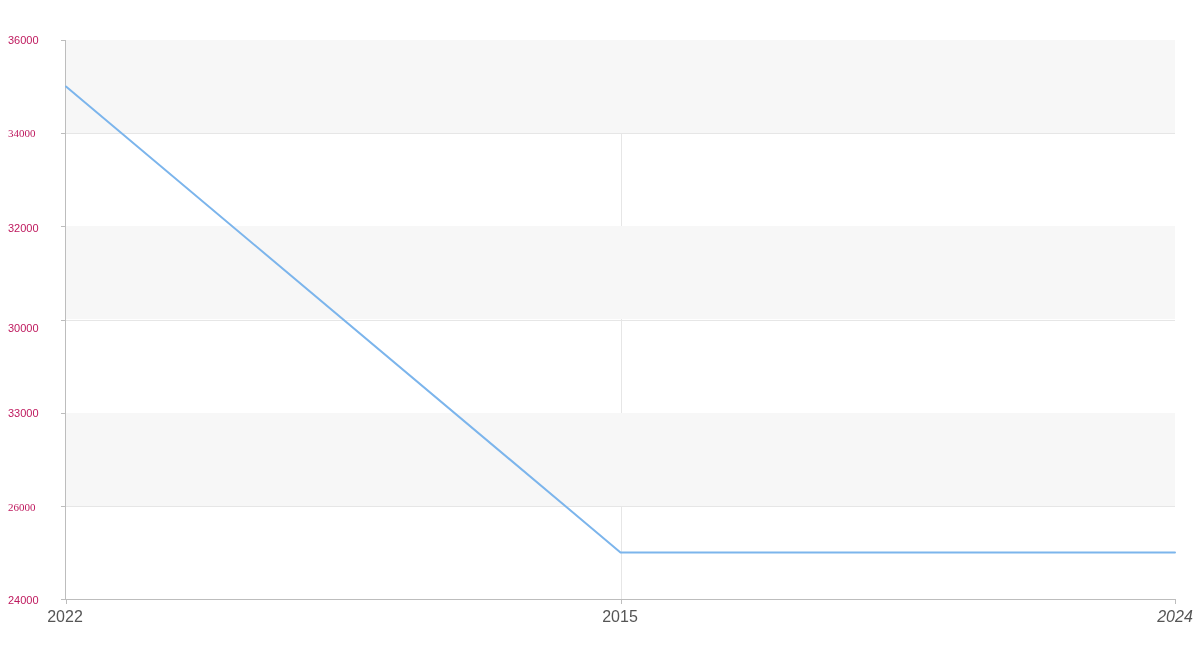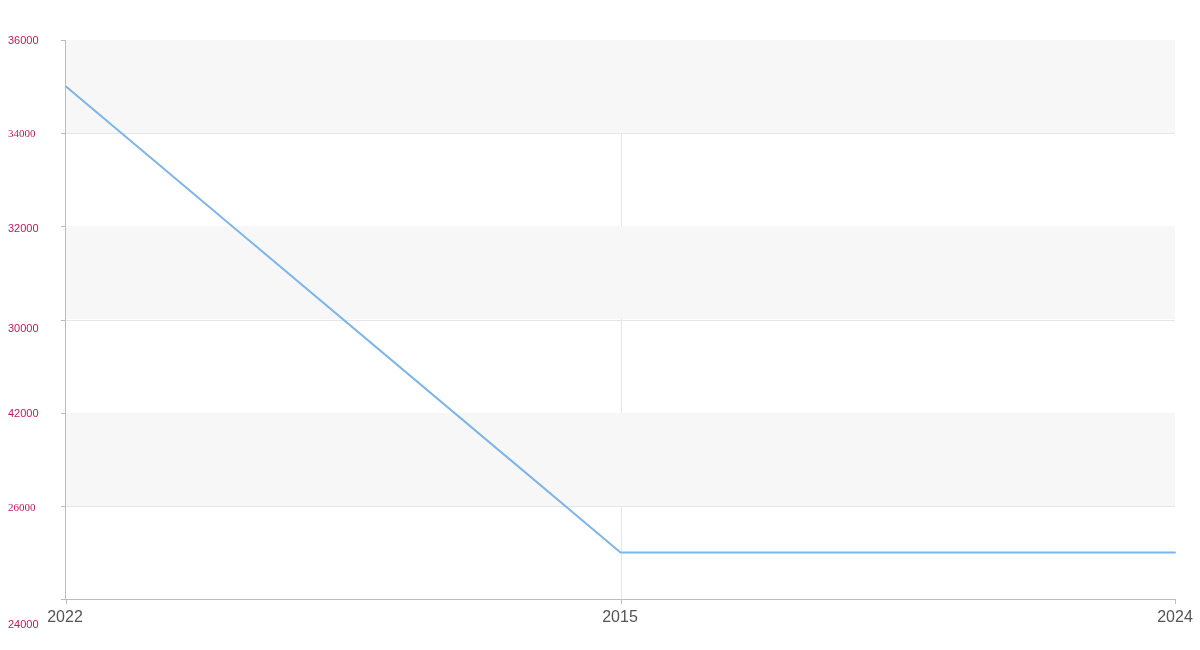--- a/index.html
+++ b/index.html
@@ -110,7 +110,7 @@
 
   <div class="ytick" id="yt0" style="top: 624px;">24000</div>
   <div class="ytick" id="yt1" style="top: 506.667px; font-family: Liberation Serif, serif;">26000</div>
-  <div class="ytick" id="yt2" style="top: 413.333px;">42000</div>
+  <div class="ytick" id="yt2" style="top: 413.333px;">33000</div>
   <div class="ytick" id="yt3" style="top: 320px; margin-top: 8px;">30000</div>
   <div class="ytick" id="yt4" style="top: 228px;">32000</div>
   <div class="ytick" id="yt5" style="top: 133.333px; font-family: Liberation Serif, serif;">34000</div>

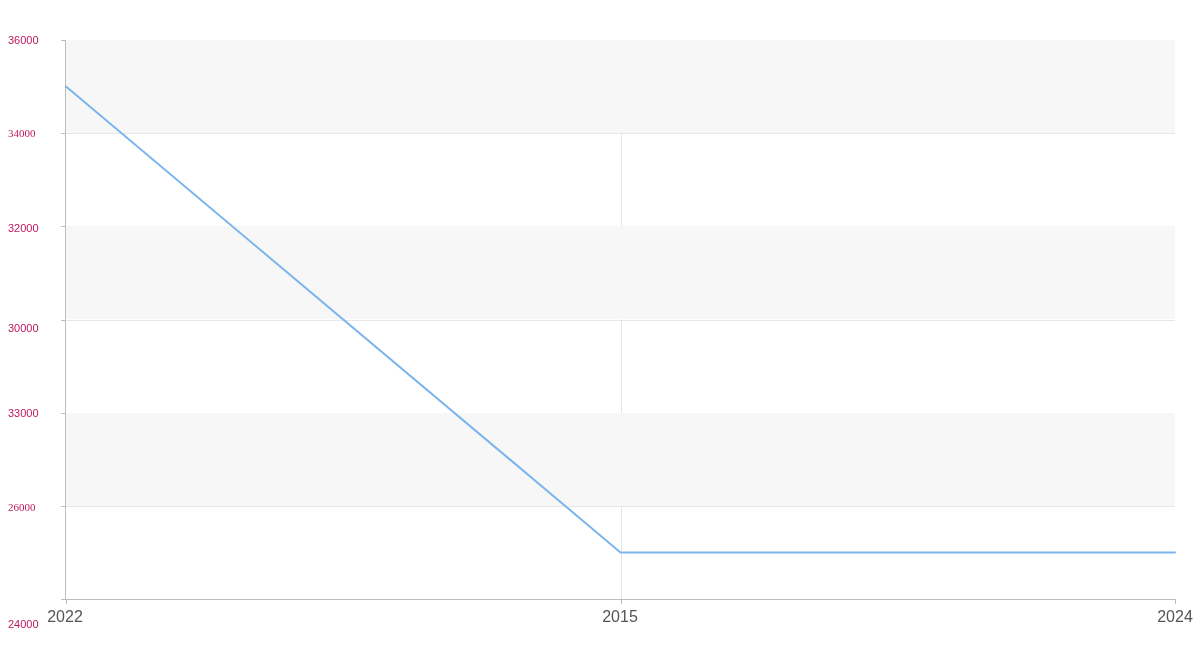--- a/index.html
+++ b/index.html
@@ -108,7 +108,7 @@
 
 <div class="chart-wrap">
 
-  <div class="ytick" id="yt0" style="top: 624px;">24000</div>
+  <div class="ytick" id="yt0" style="top: 600px;">24000</div>
   <div class="ytick" id="yt1" style="top: 506.667px; font-family: Liberation Serif, serif;">26000</div>
   <div class="ytick" id="yt2" style="top: 413.333px;">33000</div>
   <div class="ytick" id="yt3" style="top: 320px; margin-top: 8px;">30000</div>

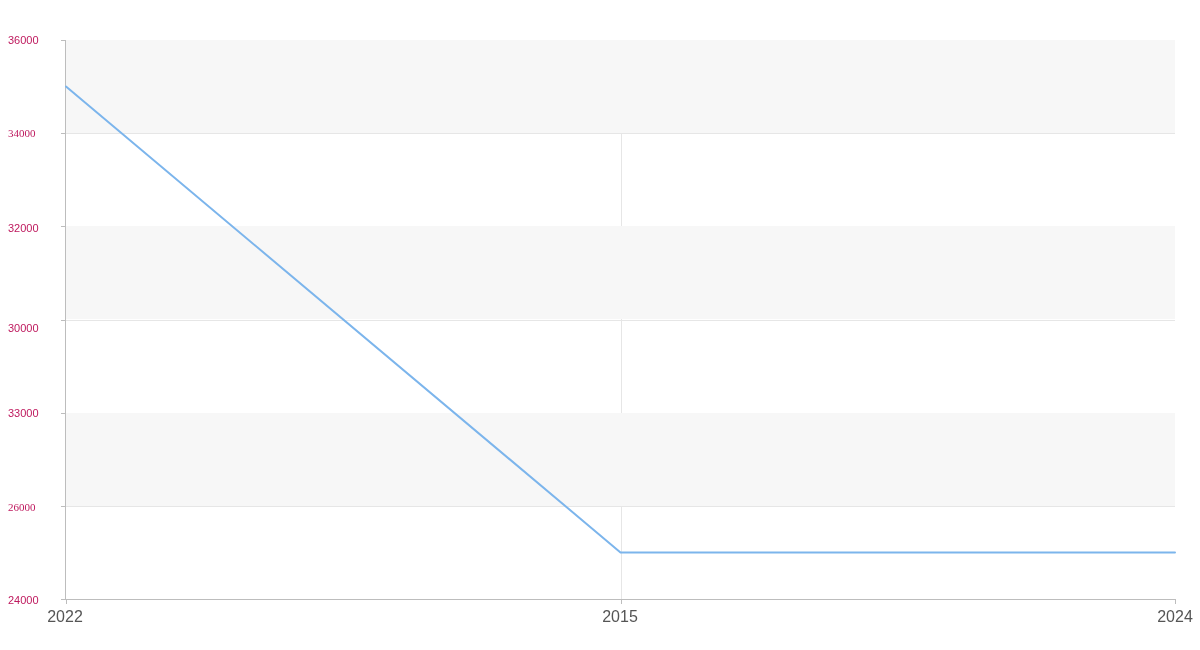--- a/index.html
+++ b/index.html
@@ -118,7 +118,7 @@
 
   <div class="xtick" id="xt0" style="left: 65px;">2022</div>
   <div class="xtick" id="xt1" style="left: 620px;">2015</div>
-  <div class="xtick" id="xt2" style="left: 1175px;">2024</div>
+  <div class="xtick" id="xt2" style="left: 1175px; font-style: italic;">2024</div>
 
   <div class="plot" id="plot">
       <div class="grid-v" style="left: 50%;"></div>

